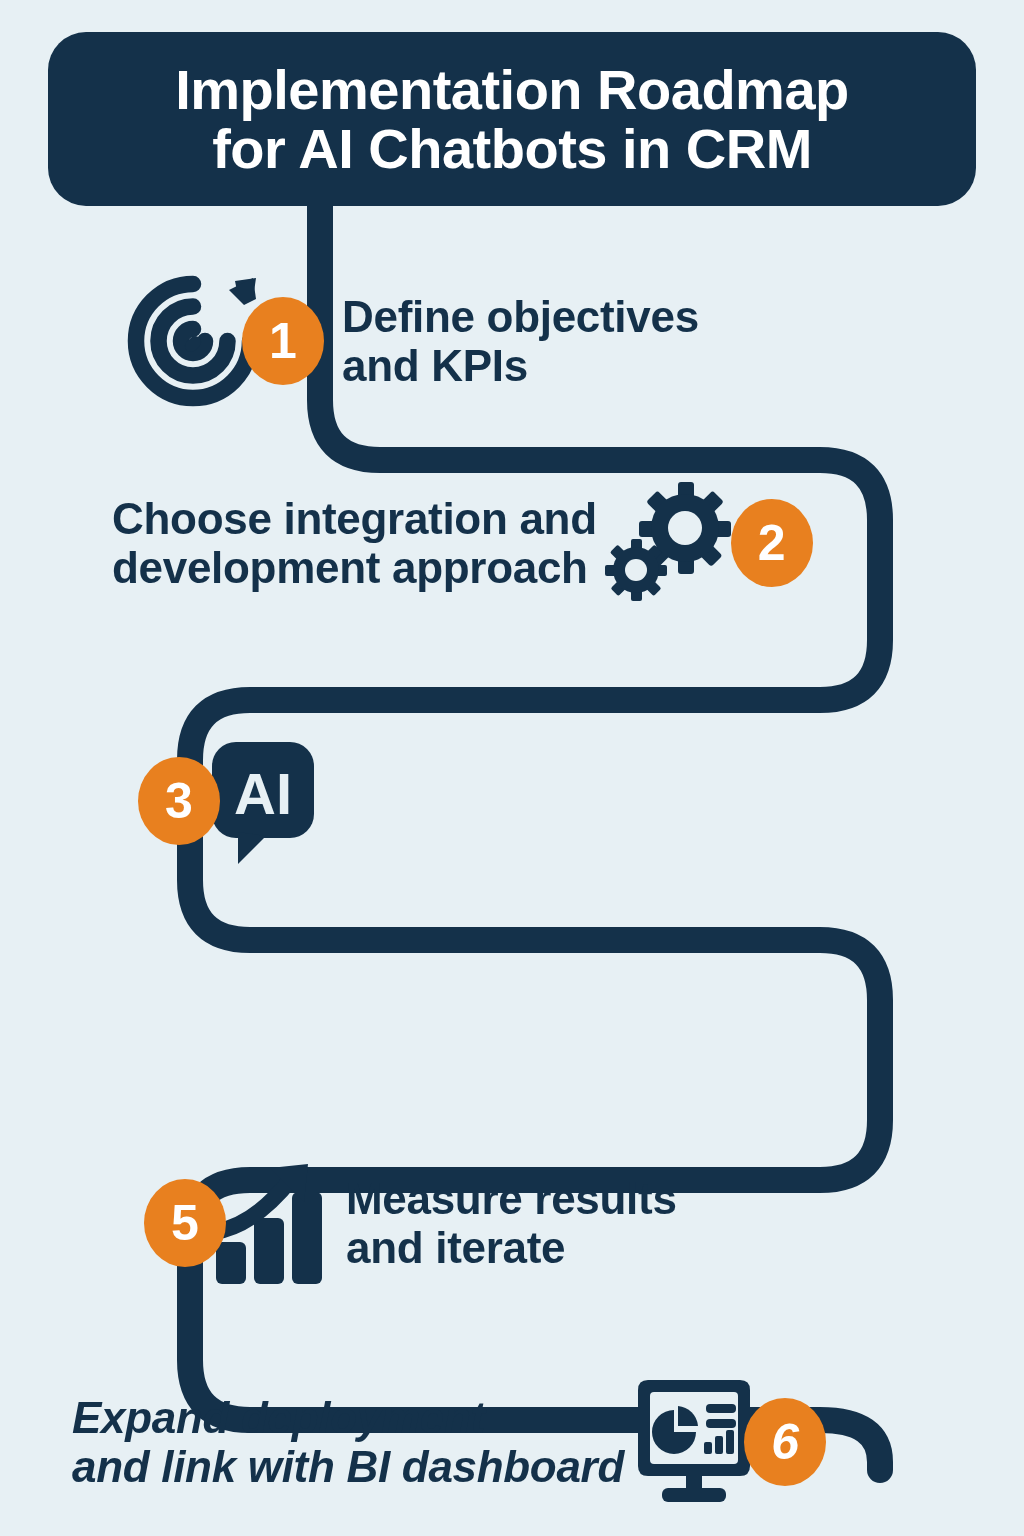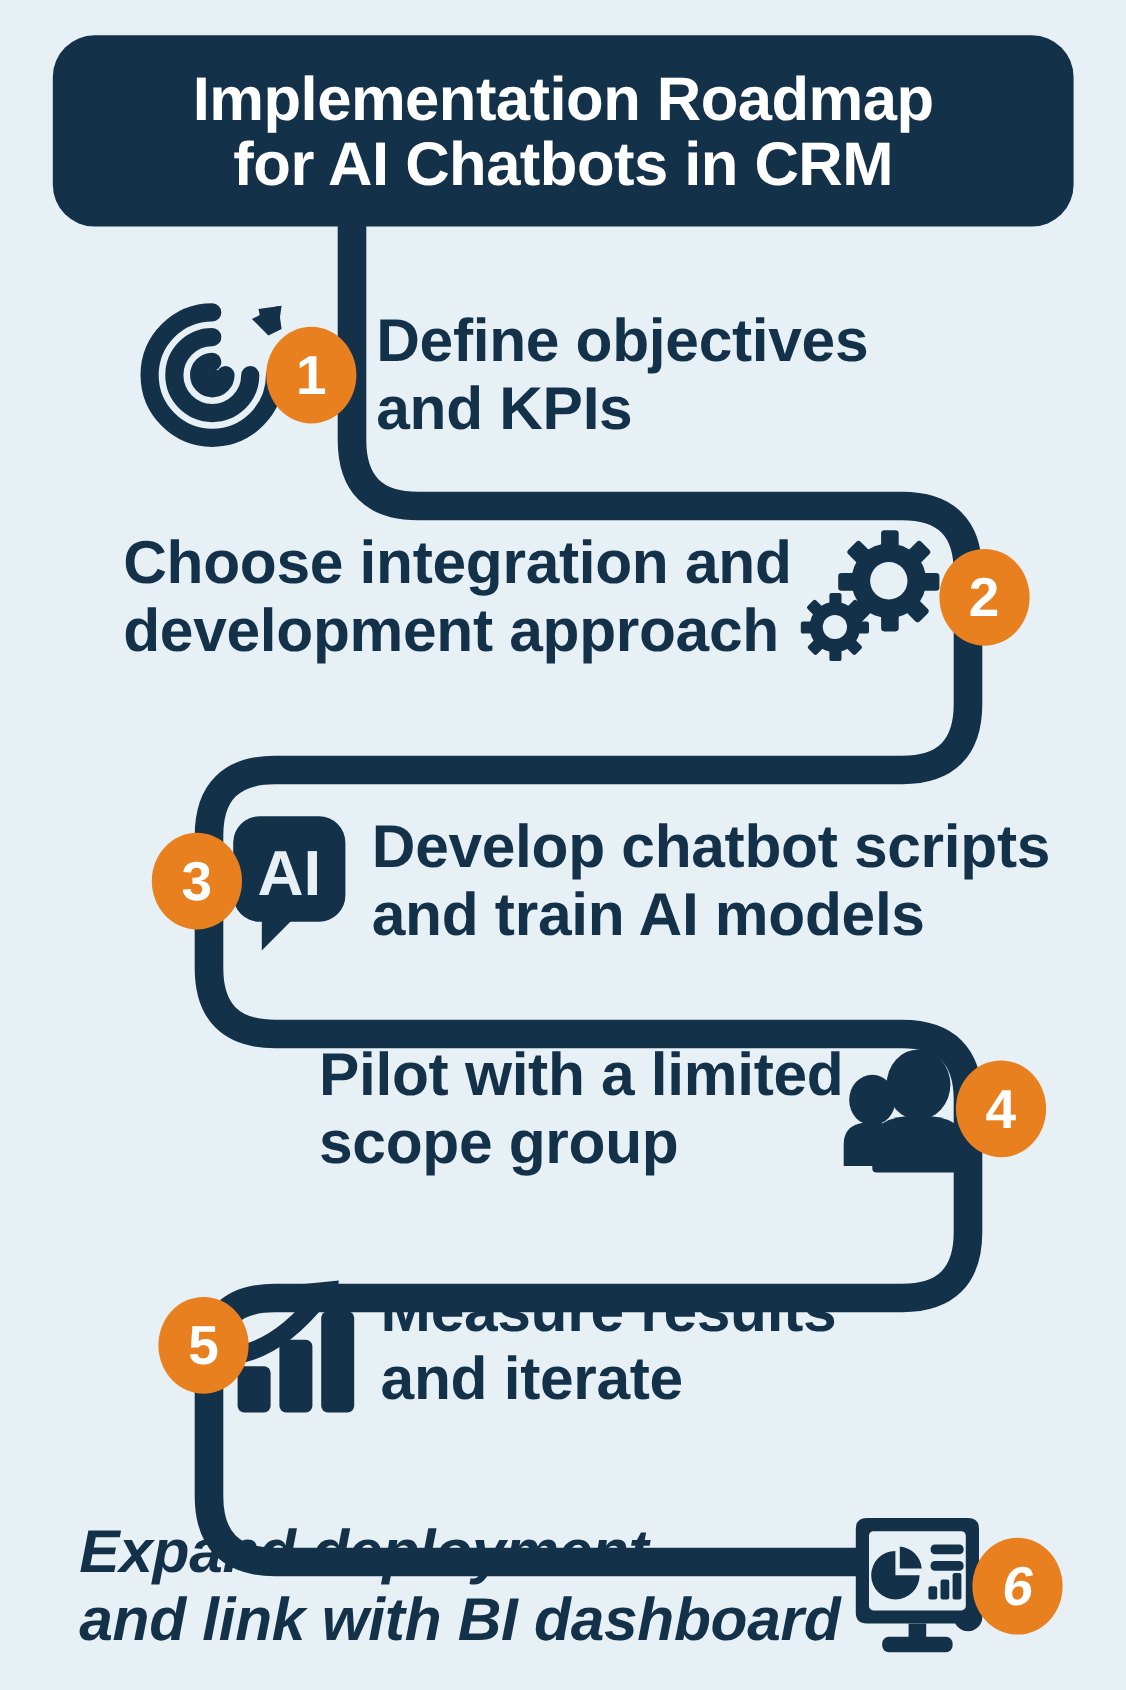--- a/index.html
+++ b/index.html
@@ -37,7 +37,7 @@
   .step{position:absolute;display:flex;align-items:center;z-index:6;}
   .step-label{
     color:#14314a;
-    font-size:55px;
+    font-size:44px;
     font-weight:bold;
     line-height:1.12;
     white-space:pre-line;

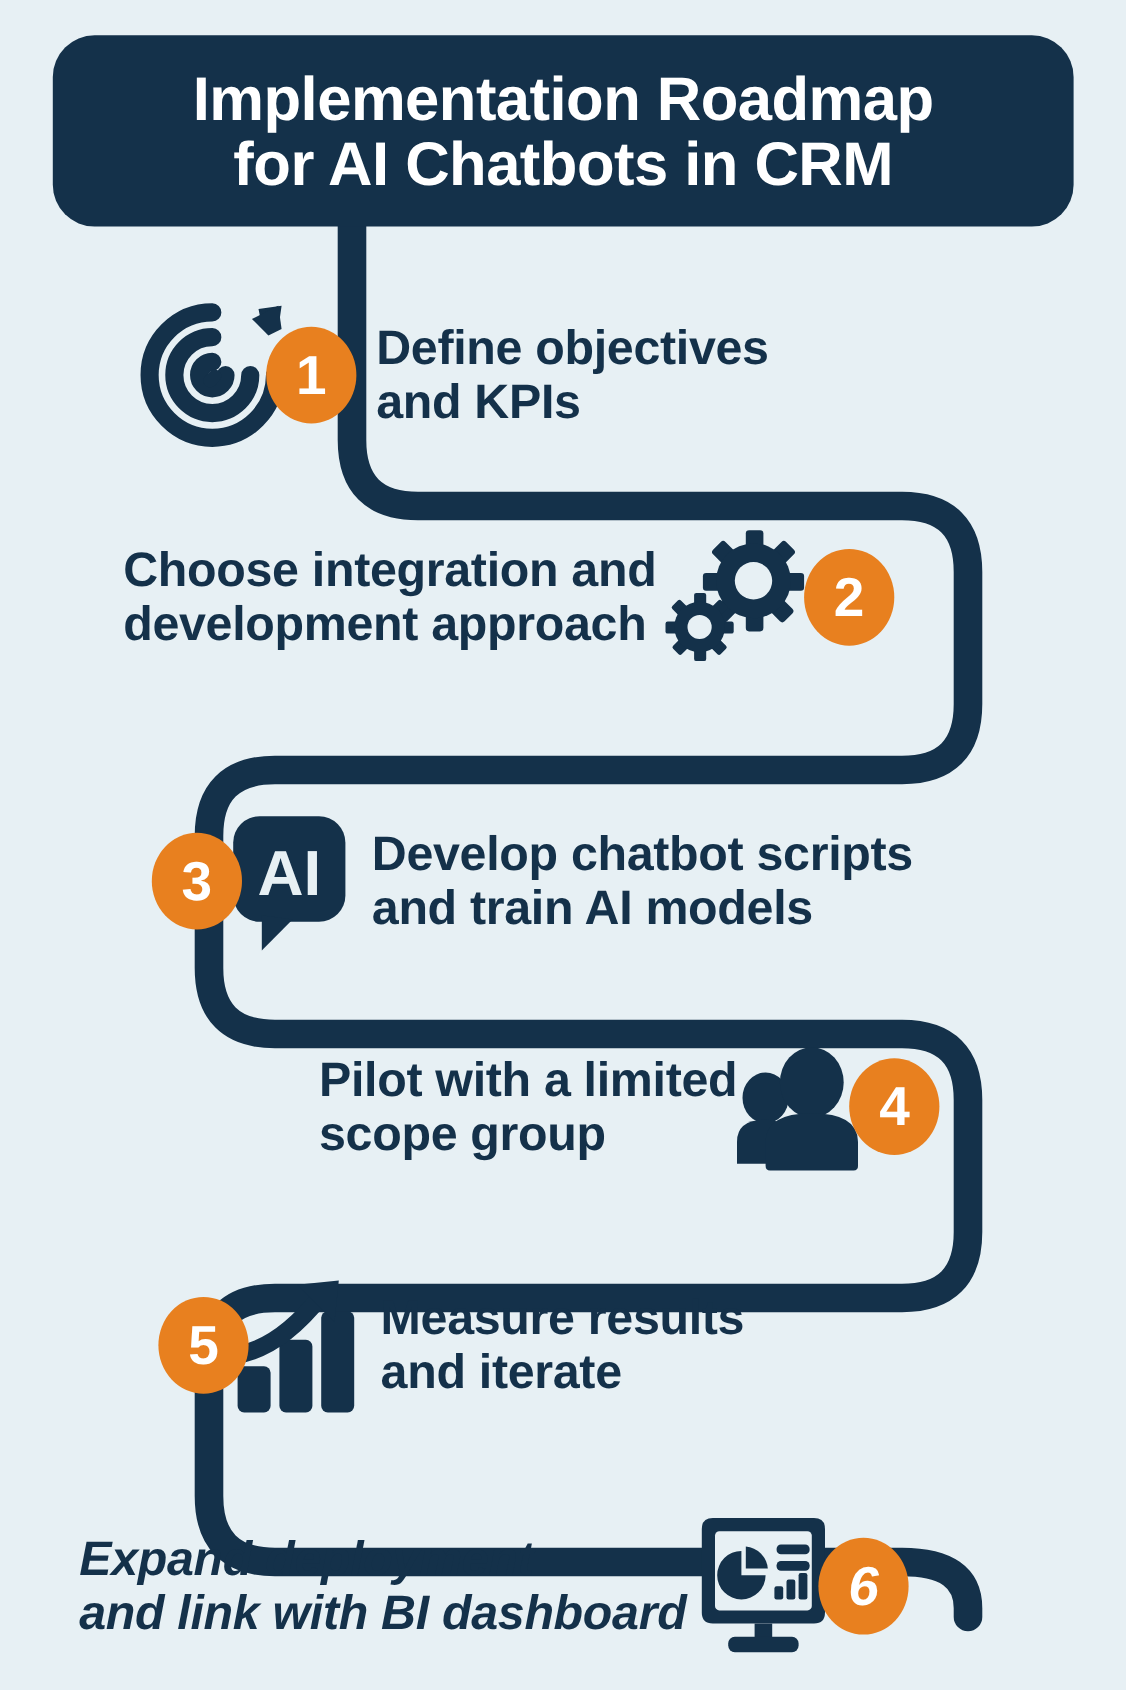--- a/index.html
+++ b/index.html
@@ -184,8 +184,6 @@
         <text x="59" y="78" text-anchor="middle" font-family="Liberation Sans, sans-serif" font-size="58" font-weight="bold" fill="#e7f0f4">AI</text>
       </svg>
     </span>
-    <span class="step-label">Develop chatbot scripts
-and train AI models</span>
   </div>
 
   <div class="step" id="step-4">

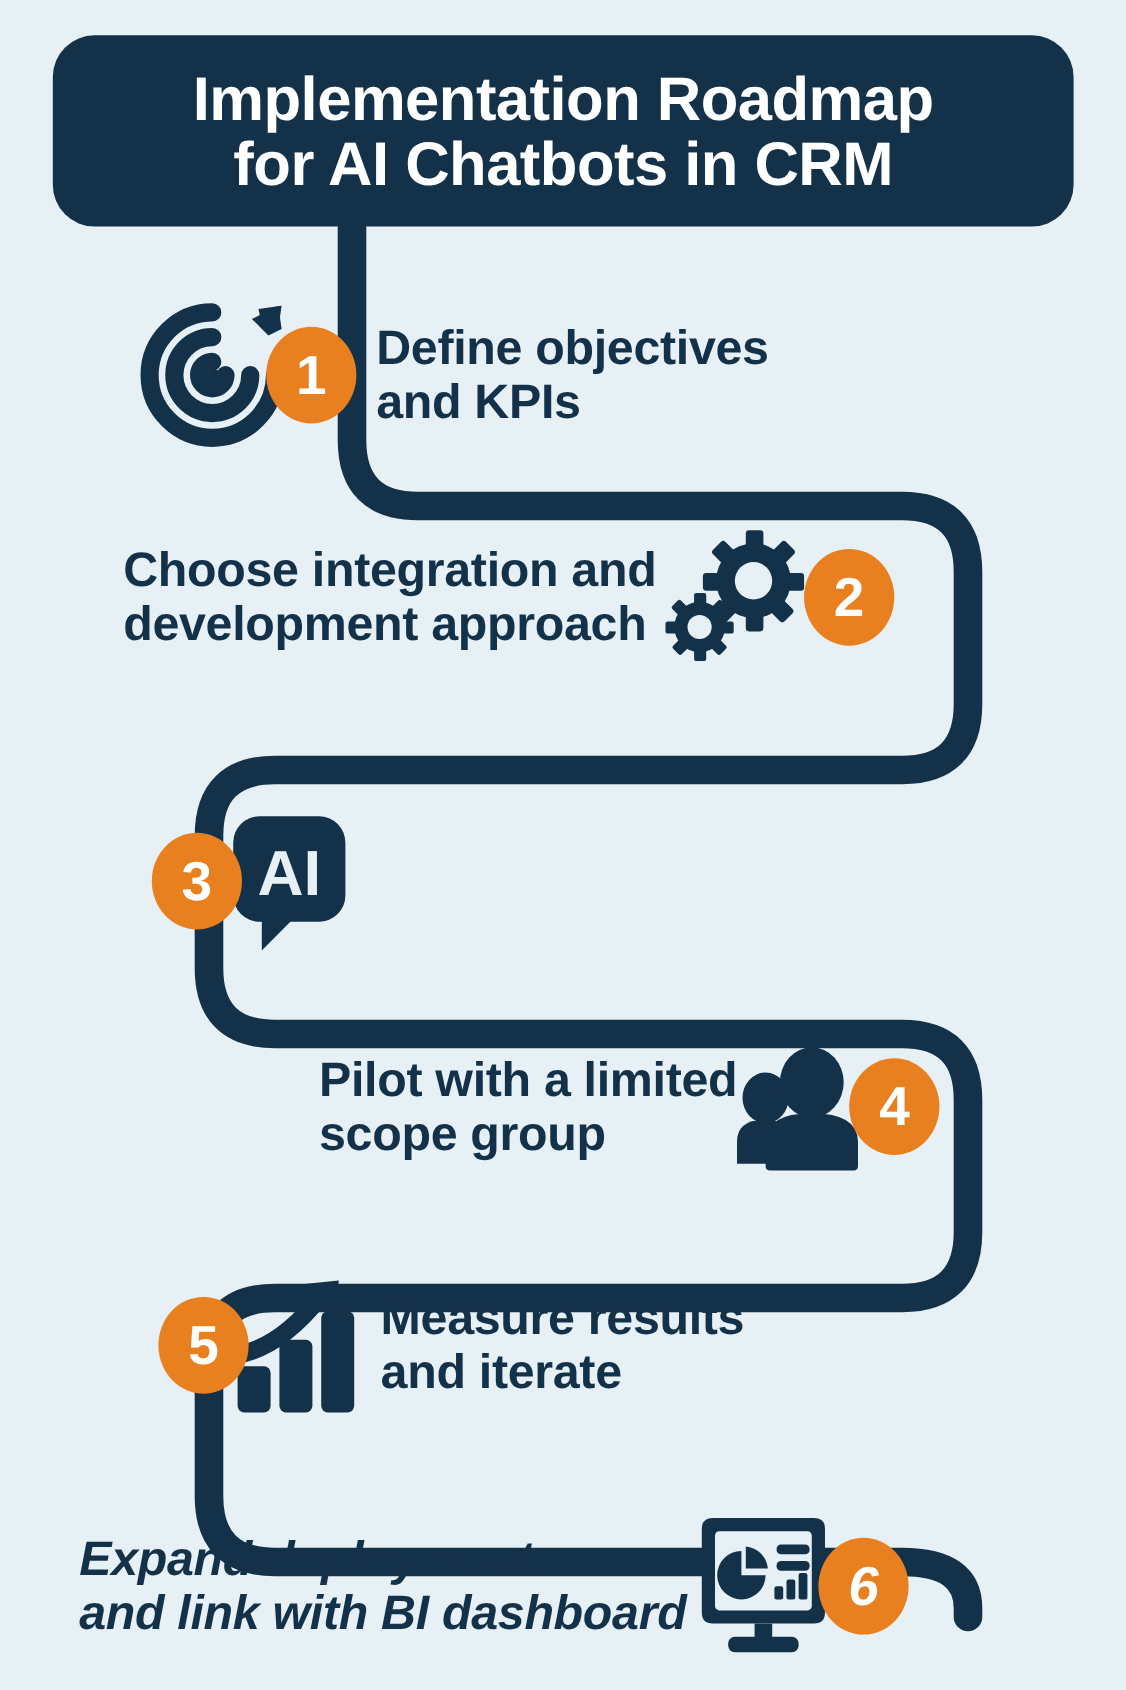--- a/index.html
+++ b/index.html
@@ -186,23 +186,6 @@
     </span>
   </div>
 
-  <div class="step" id="step-4">
-    <span class="step-label">Pilot with a limited
-scope group</span>
-    <span class="icon-wrap">
-      <svg width="120" height="120" viewBox="0 0 120 120">
-        <g fill="#14314a">
-
-          <ellipse cx="30" cy="52" rx="21" ry="23"></ellipse>
-          <path d="M4 112 L4 92 Q4 72 30 72 Q44 72 50 80 L50 112 Z"></path>
-
-          <ellipse cx="72" cy="38" rx="29" ry="32"></ellipse>
-          <path d="M30 114 L30 92 Q30 66 72 66 Q114 66 114 92 L114 114 Q114 118 110 118 L34 118 Q30 118 30 114 Z"></path>
-        </g>
-      </svg>
-    </span>
-    <span class="badge">4</span>
-  </div>
 
   <div class="step" id="step-5">
     <span class="badge">5</span>

